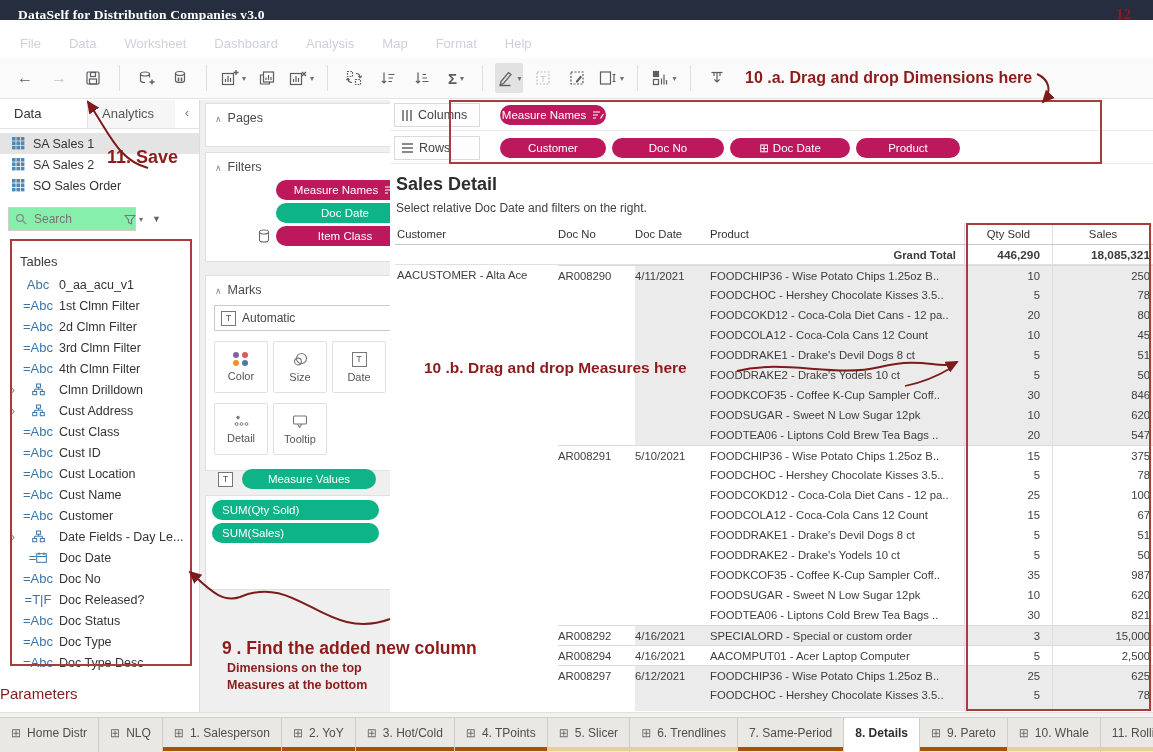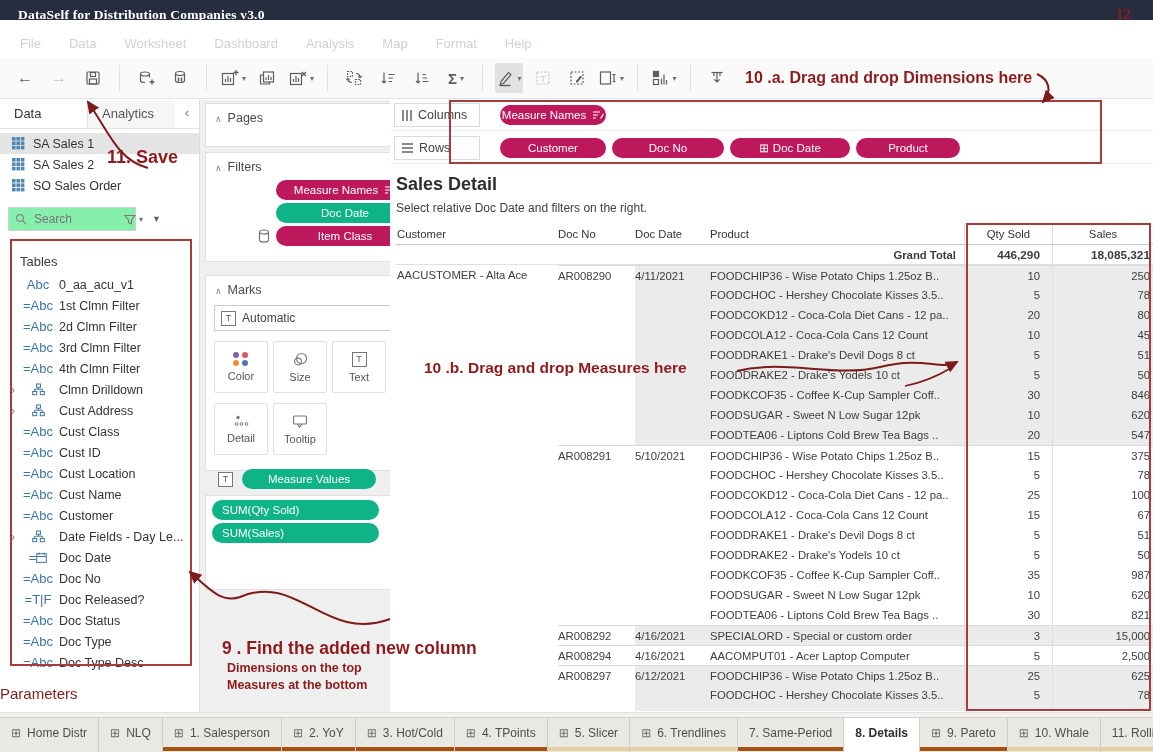--- a/index.html
+++ b/index.html
@@ -544,7 +544,7 @@
           </div>
           <div class="mbtn">
             <span class="tbox" style="margin:0;">T</span>
-            <span>Text</span>
+            <span>Date</span>
           </div>
         </div>
       <div class="mbtn-grid" id="markbtns2">

